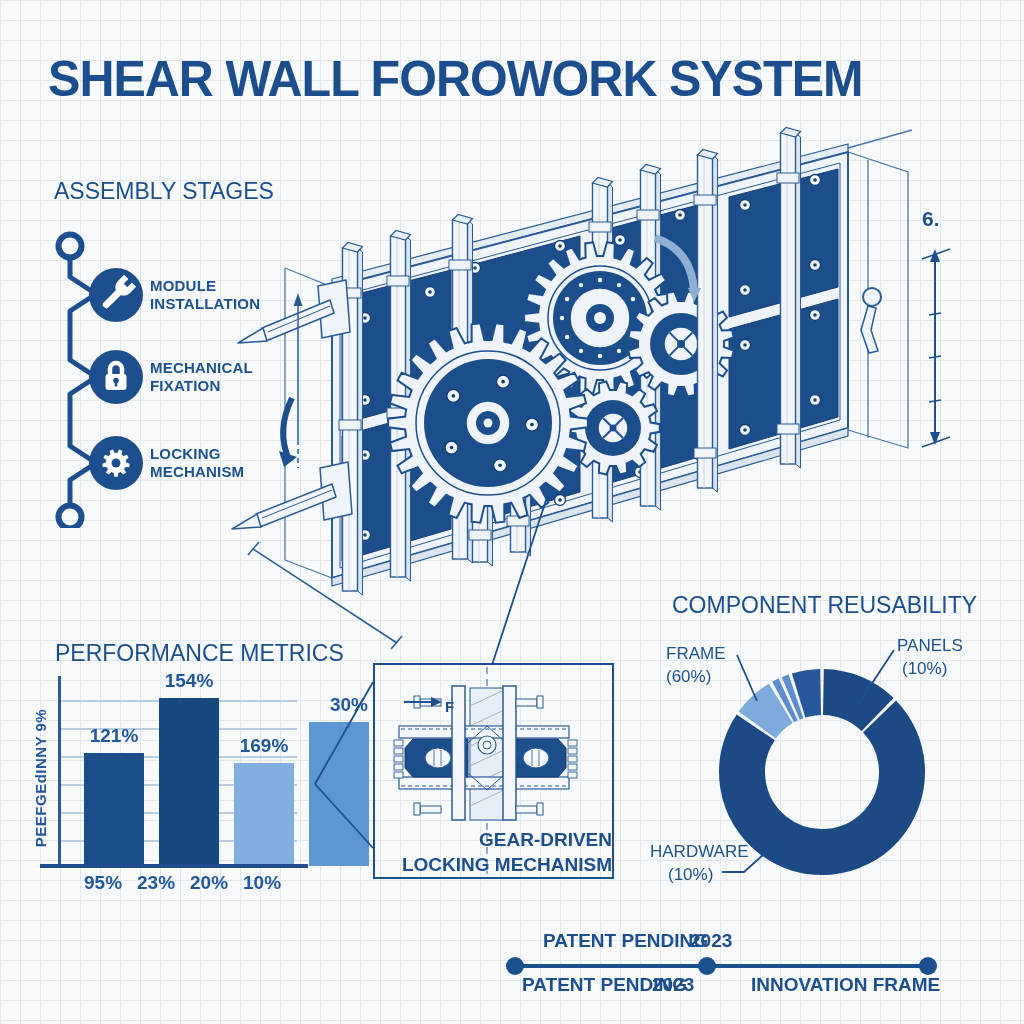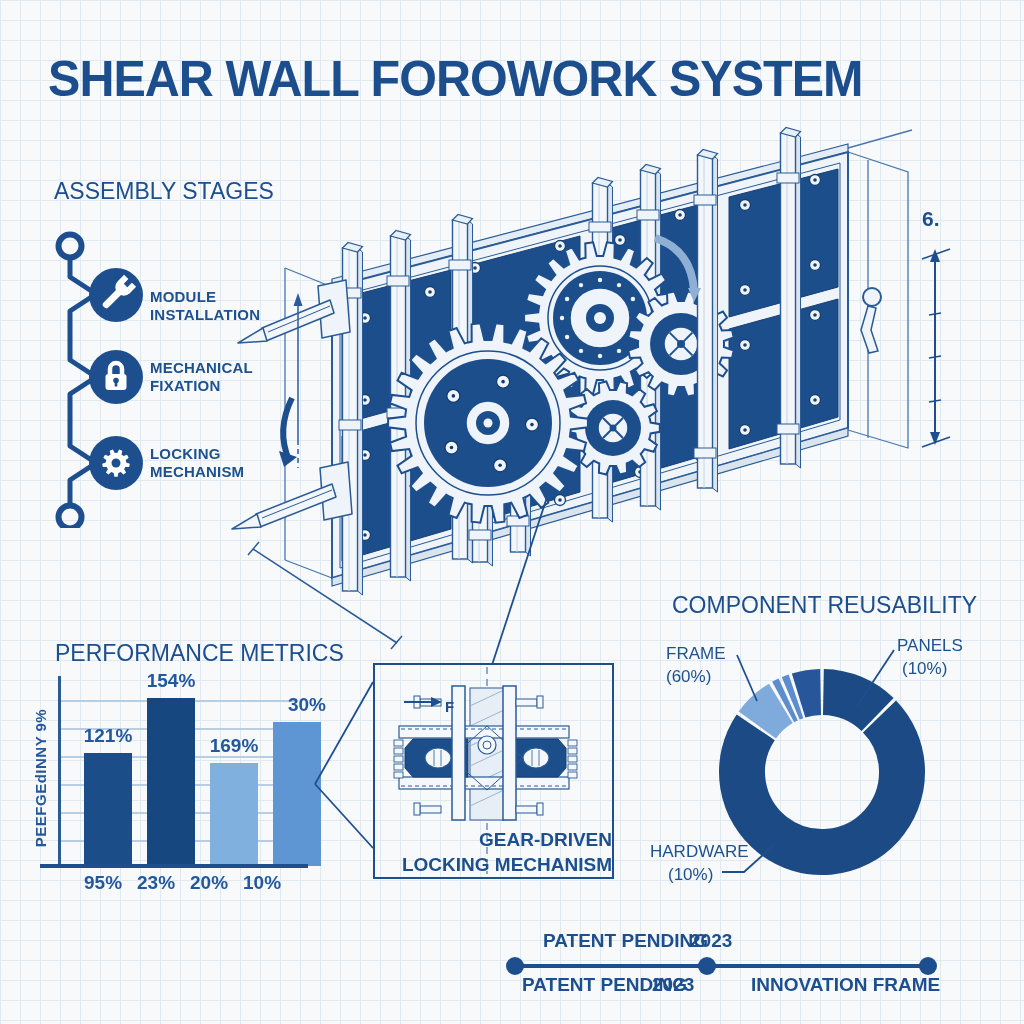--- a/index.html
+++ b/index.html
@@ -68,7 +68,7 @@
       </g>
     </svg>
   </div>
-  <div class="stage-label" style="top:288px">
+  <div class="stage-label" style="top:277px">
     <div>MODULE</div>
     <div>INSTALLATION</div>
   </div>

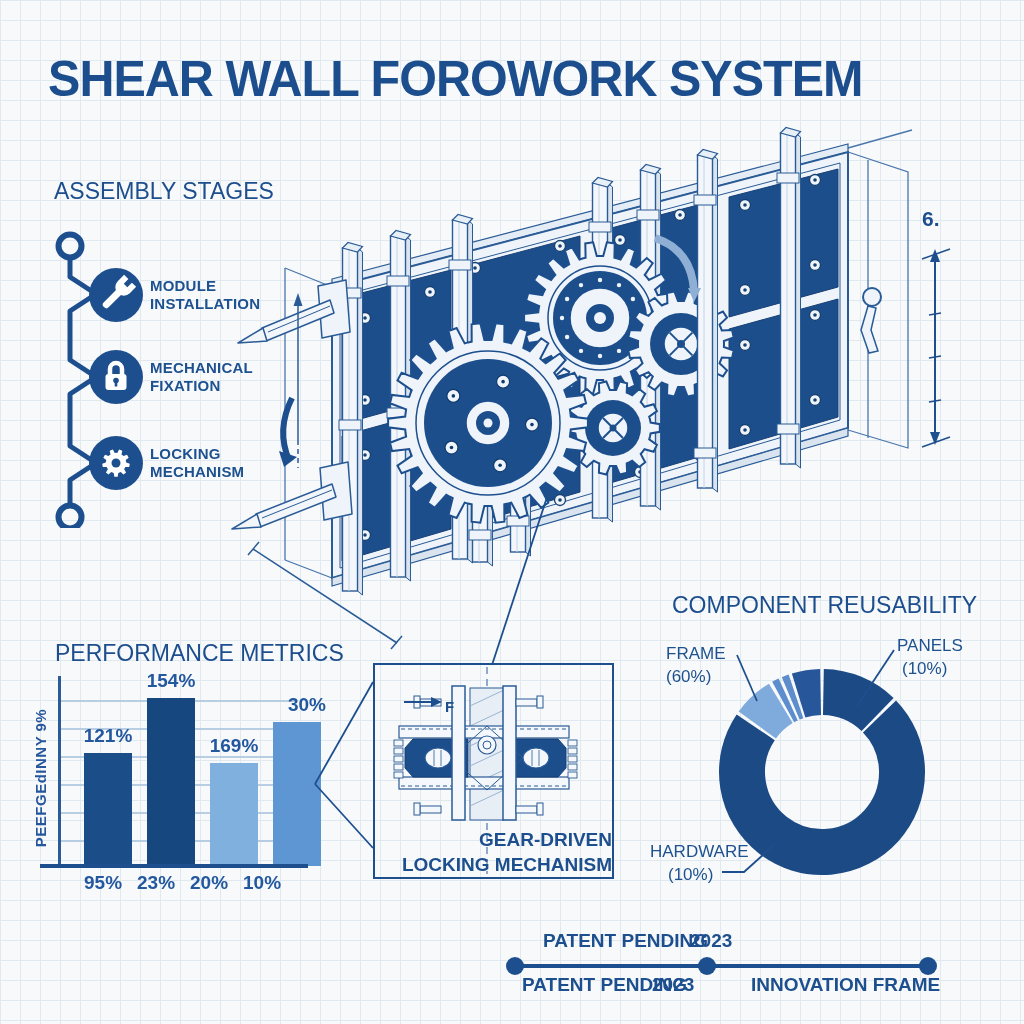--- a/index.html
+++ b/index.html
@@ -27,7 +27,7 @@
   #pm-grid{left:60px;top:692px;width:237px;height:174px;}
   .gridline{position:absolute;left:0;right:0;height:1.6px;background:#aec7dd;opacity:.85;}
   #bars{left:84px;top:692px;height:174px;display:flex;gap:15px;align-items:flex-end;}
-  .bar-group{position:relative;width:48px;height:100%;}
+  .bar-group{position:relative;width:60px;height:100%;}
   .bar{position:absolute;bottom:0;left:0;width:100%;}
   .bar-top-label{position:absolute;left:-8px;right:-8px;text-align:center;font-size:19px;font-weight:800;color:#24589e;white-space:nowrap;}
   #bar-bottom-labels{left:84px;top:872px;display:flex;gap:15px;}

